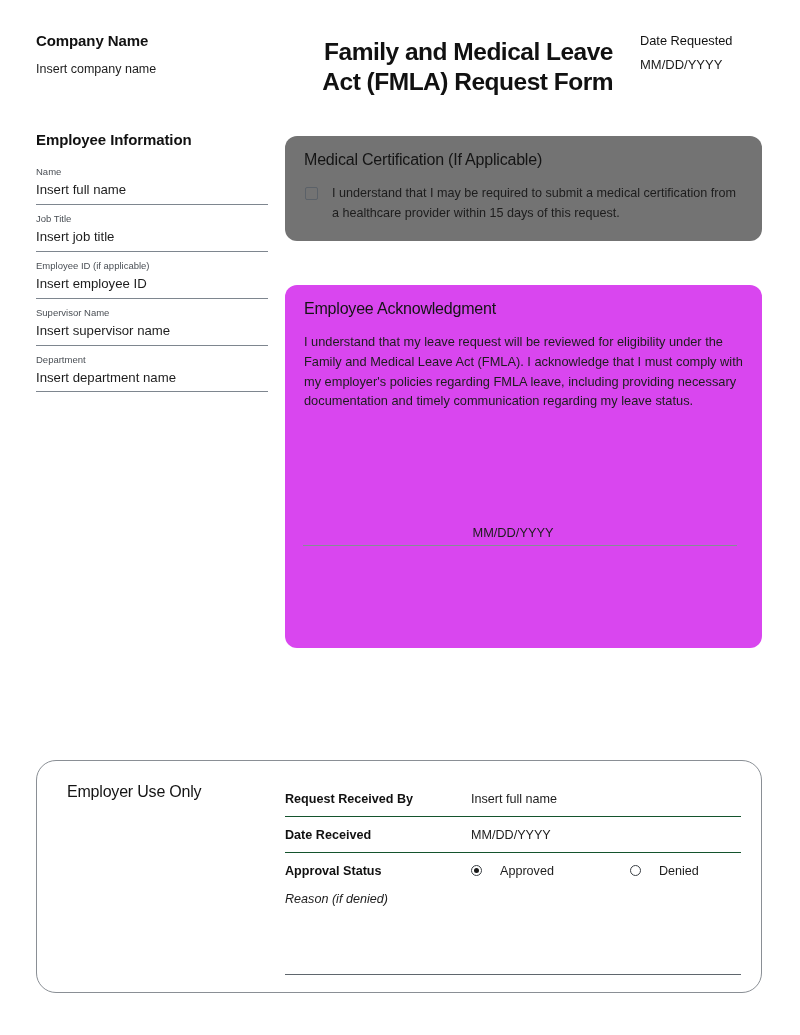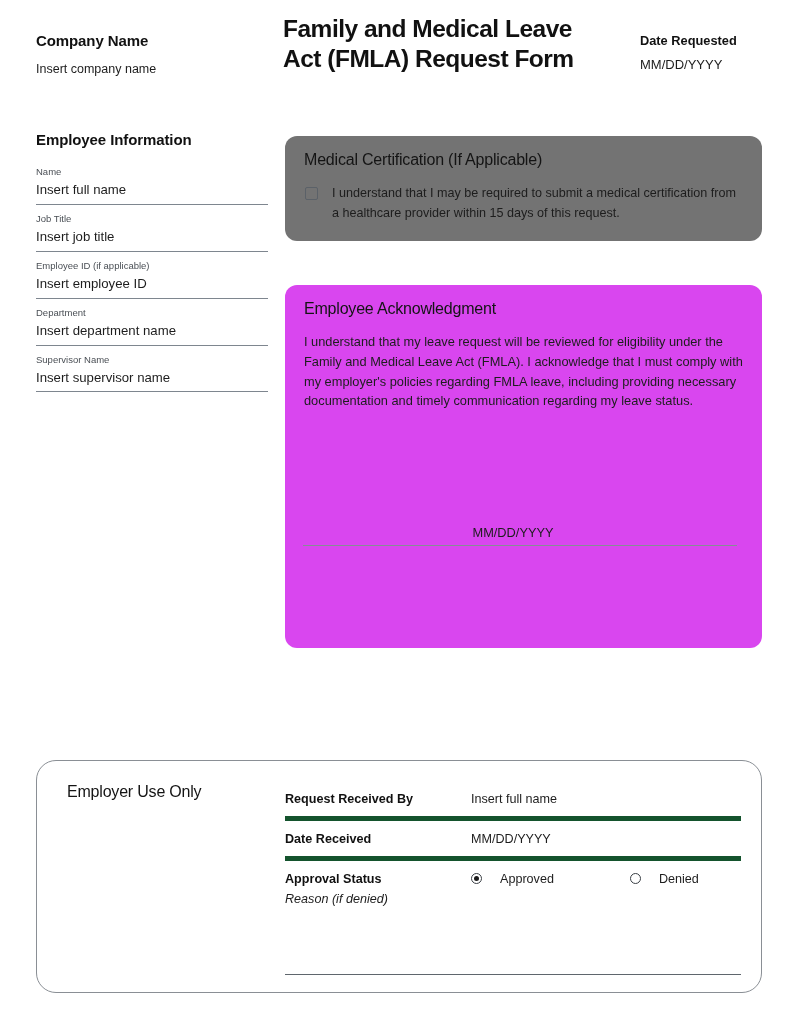--- a/index.html
+++ b/index.html
@@ -42,13 +42,14 @@
   }
   .form-title {
     position: absolute;
-    left: 283px; top: 14px;
+    left: 283px; top: 37px;
     width: 330px;
     font-size: 24.5px;
     font-weight: bold;
     line-height: 1.22;
     letter-spacing: -0.5px;
     color: #111;
+    text-align: right;
   }
   .date-block {
     position: absolute;

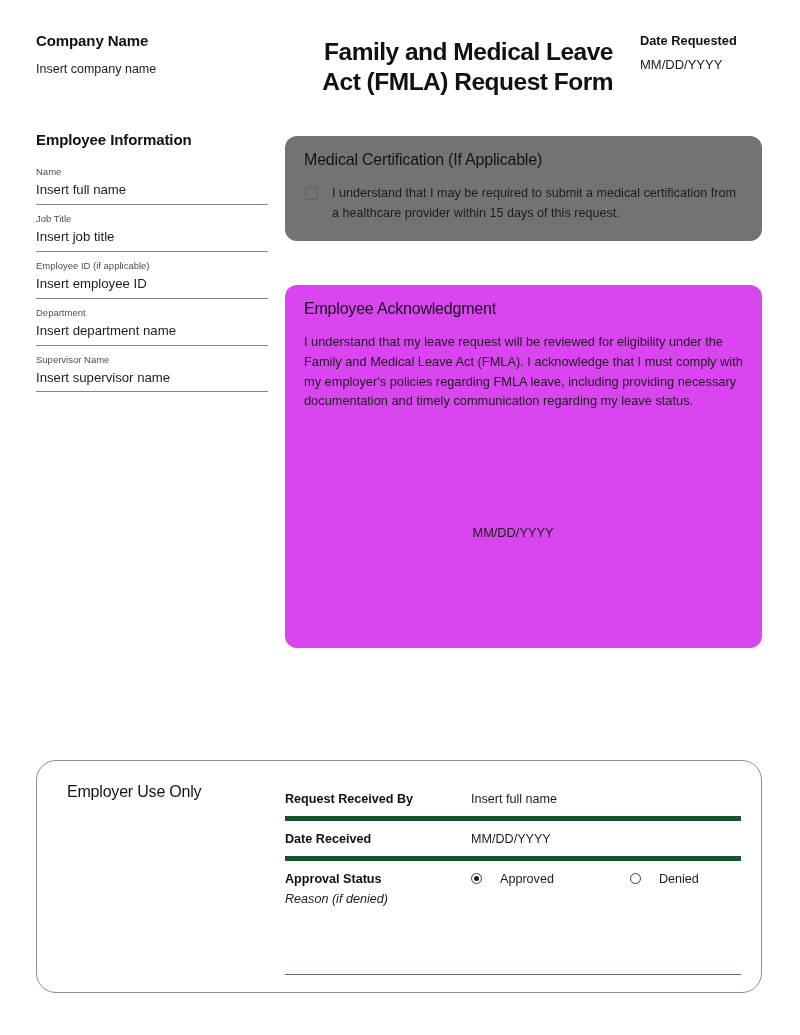--- a/index.html
+++ b/index.html
@@ -58,7 +58,7 @@
   }
   .date-label {
     font-size: 12.8px;
-    font-weight: bold;
+    font-weight: normal;
     color: #111;
   }
   .date-value {

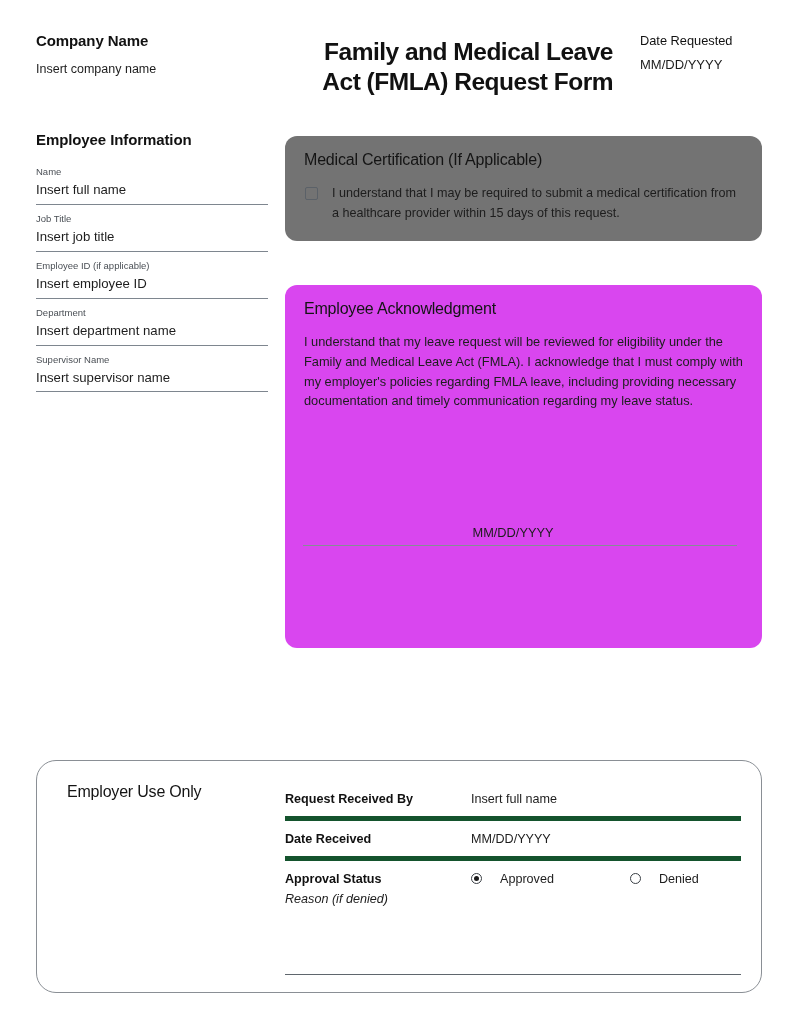--- a/index.html
+++ b/index.html
@@ -296,13 +296,13 @@
   </div>
 
   <div class="field">
+    <div class="field-label">Supervisor Name</div>
+    <div class="field-value">Insert supervisor name</div>
+  </div>
+
+  <div class="field">
     <div class="field-label">Department</div>
     <div class="field-value">Insert department name</div>
-  </div>
-
-  <div class="field">
-    <div class="field-label">Supervisor Name</div>
-    <div class="field-value">Insert supervisor name</div>
   </div>
 
 </div>

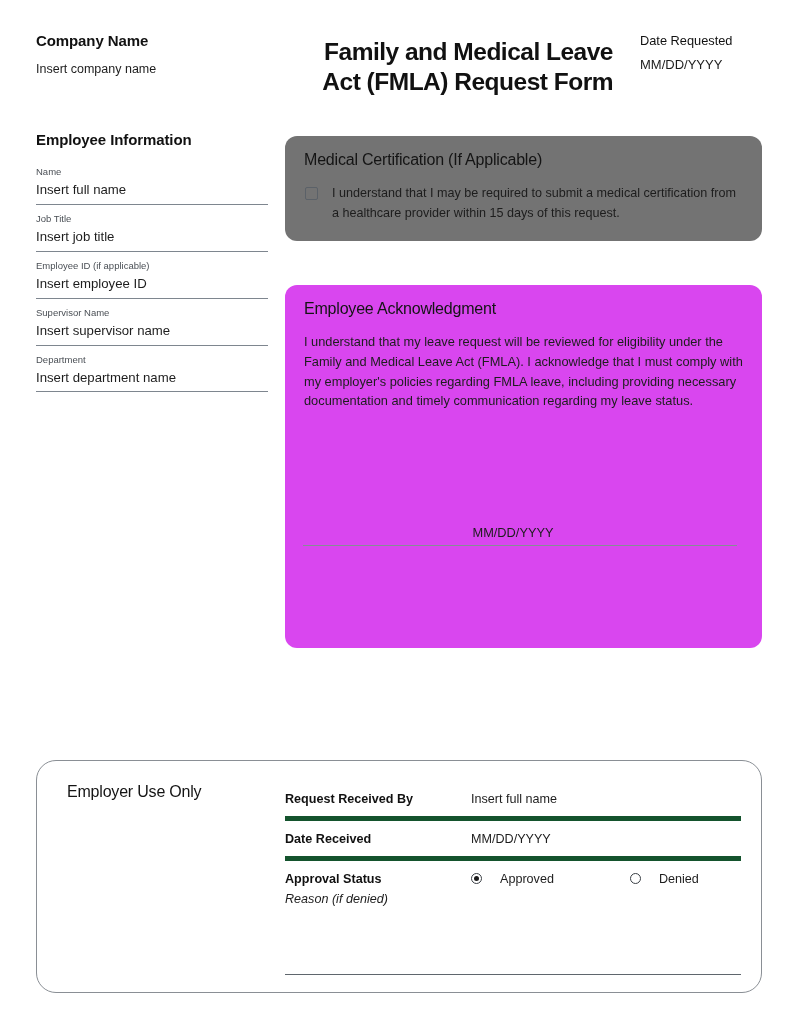--- a/index.html
+++ b/index.html
@@ -197,7 +197,7 @@
     display: flex;
     align-items: center;
     height: 35px;
-    border-bottom: 5px solid #14532d;
+    border-bottom: 1px solid #14532d;
   }
   .emp-row:last-of-type { border-bottom: none; }
   .emp-label {

